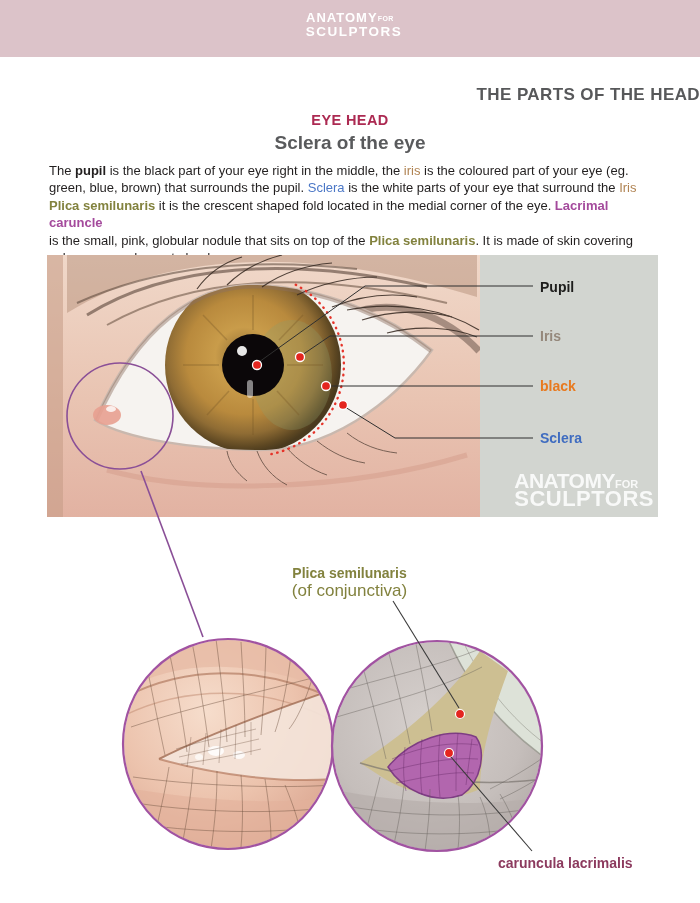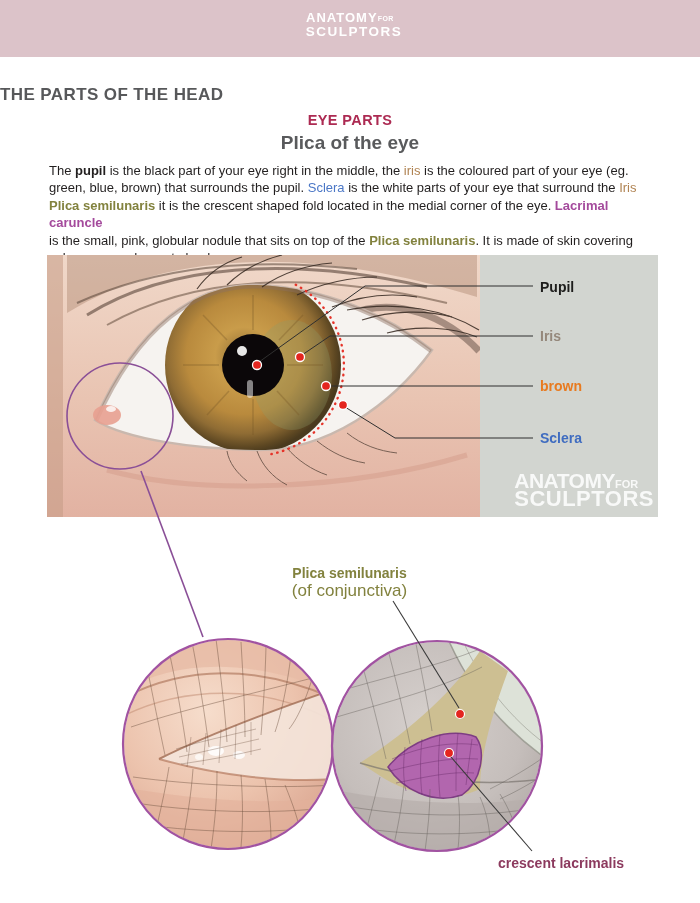--- a/index.html
+++ b/index.html
@@ -13,7 +13,7 @@
   .logo .l2{font-size:13.5px;font-weight:bold;letter-spacing:1.5px;margin-left:8px;}
 
   
-  .title-main{position:absolute;left:0;top:85px;width:700px;text-align:left;font-size:17px;font-weight:bold;color:#57585a;letter-spacing:0.4px;}
+  .title-main{position:absolute;left:0;top:85px;width:700px;text-align:right;font-size:17px;font-weight:bold;color:#57585a;letter-spacing:0.4px;}
   .title-section{position:absolute;left:0;top:112px;width:700px;text-align:center;font-size:14.5px;font-weight:bold;color:#ac2a52;letter-spacing:0.4px;}
   .title-sub{position:absolute;left:0;top:132px;width:700px;text-align:center;font-size:19px;font-weight:bold;color:#595a5c;}
 

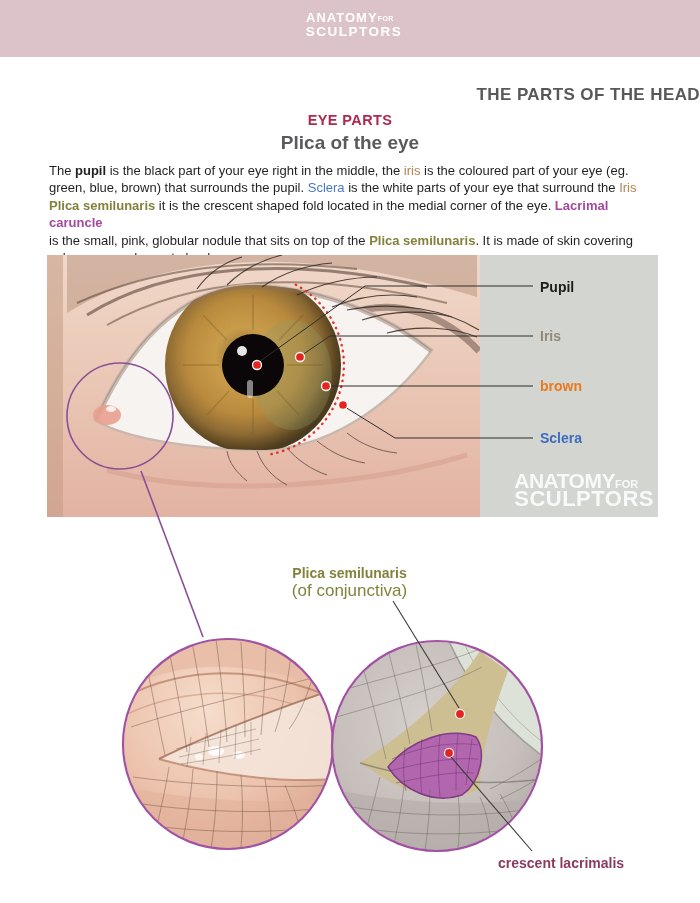--- a/index.html
+++ b/index.html
@@ -58,7 +58,7 @@
   </div>
 
   <div class="title-main">THE PARTS OF THE HEAD</div>
-  <div class="title-section">EYE PARTS</div>
+  <div class="title-section">EYE HEAD</div>
   <div class="title-sub">Plica of the eye</div>
 
   <div class="paragraph" id="paragraph"><span class="seg-plain">The </span><span class="seg-bold">pupil</span><span class="seg-plain"> is the black part of your eye right in the middle, the </span><span class="seg-iris">iris</span><span class="seg-plain"> is the coloured part of your eye (eg.</span><br><span class="seg-plain">green, blue, brown) that surrounds the pupil. </span><span class="seg-sclera">Sclera</span><span class="seg-plain"> is the white parts of your eye that surround the </span><span class="seg-iris">Iris</span><br><span class="seg-plica">Plica semilunaris</span><span class="seg-plain"> it is the crescent shaped fold located in the medial corner of the eye. </span><span class="seg-lacrimal">Lacrimal caruncle</span><br><span class="seg-plain">is the small, pink, globular nodule that sits on top of the </span><span class="seg-plica">Plica semilunaris</span><span class="seg-plain">. It is made of skin covering</span><br><span class="seg-plain">sebaceous and sweat glands.</span></div>

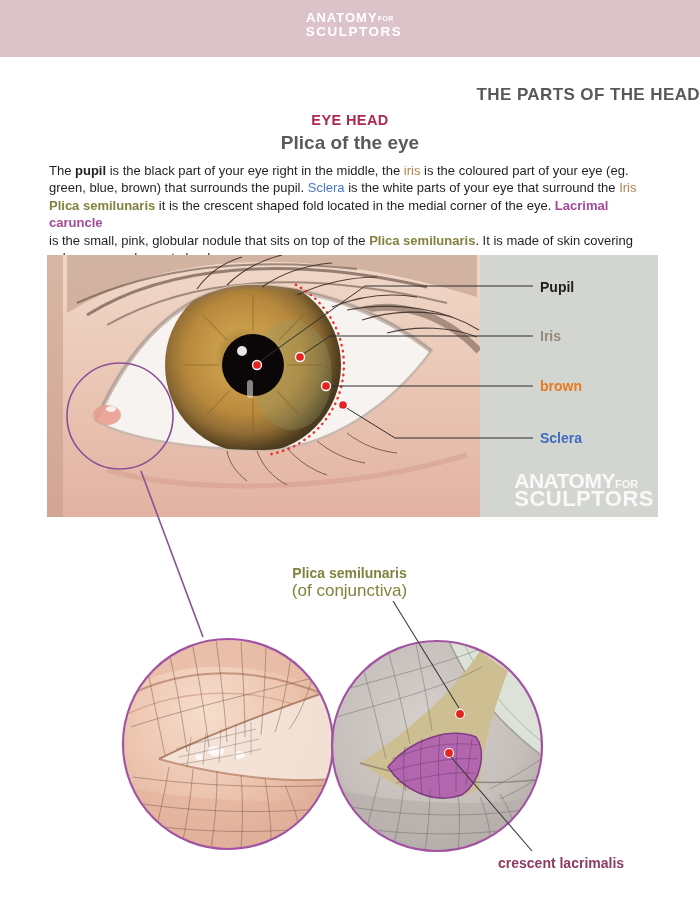--- a/index.html
+++ b/index.html
@@ -59,7 +59,7 @@
 
   <div class="title-main">THE PARTS OF THE HEAD</div>
   <div class="title-section">EYE HEAD</div>
-  <div class="title-sub">Plica of the eye</div>
+  <div class="title-sub">Sclera of the eye</div>
 
   <div class="paragraph" id="paragraph"><span class="seg-plain">The </span><span class="seg-bold">pupil</span><span class="seg-plain"> is the black part of your eye right in the middle, the </span><span class="seg-iris">iris</span><span class="seg-plain"> is the coloured part of your eye (eg.</span><br><span class="seg-plain">green, blue, brown) that surrounds the pupil. </span><span class="seg-sclera">Sclera</span><span class="seg-plain"> is the white parts of your eye that surround the </span><span class="seg-iris">Iris</span><br><span class="seg-plica">Plica semilunaris</span><span class="seg-plain"> it is the crescent shaped fold located in the medial corner of the eye. </span><span class="seg-lacrimal">Lacrimal caruncle</span><br><span class="seg-plain">is the small, pink, globular nodule that sits on top of the </span><span class="seg-plica">Plica semilunaris</span><span class="seg-plain">. It is made of skin covering</span><br><span class="seg-plain">sebaceous and sweat glands.</span></div>
 

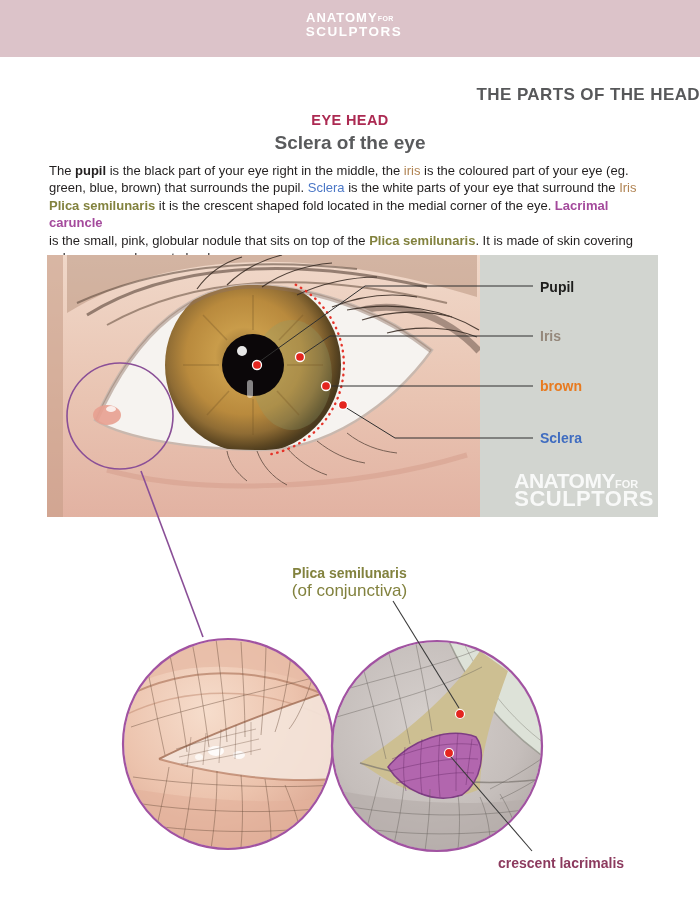--- a/index.html
+++ b/index.html
@@ -160,7 +160,7 @@
 
     <div class="callout-label labels-layer" style="top: 24px; color: rgb(29, 29, 27);">Pupil</div>
     <div class="callout-label labels-layer" style="top: 73px; color: rgb(149, 136, 123);">Iris</div>
-    <div class="callout-label labels-layer" style="top: 123px; color: rgb(232, 122, 31);">brown</div>
+    <div class="callout-label labels-layer" style="top: 123px; color: rgb(232, 122, 31);">black</div>
     <div class="callout-label labels-layer" style="top: 175px; color: rgb(63, 108, 192);">Sclera</div>
 
     <div class="watermark">

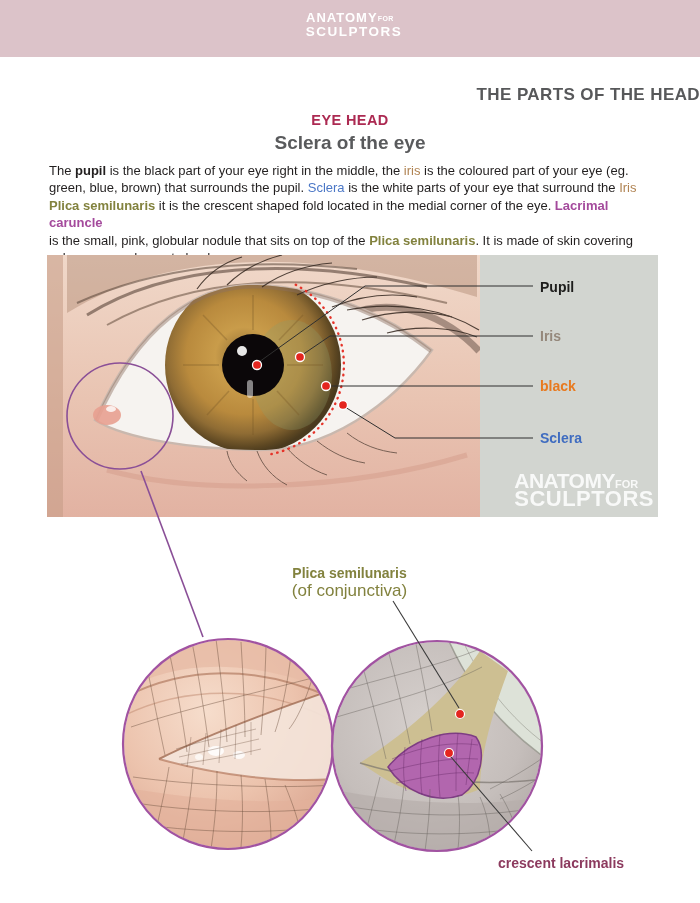--- a/index.html
+++ b/index.html
@@ -284,7 +284,7 @@
     <circle cx="107" cy="107" r="105" stroke="#a153a1" stroke-width="2.2" fill="none"></circle>
   </svg>
 
-  <div class="caruncula-label labels-layer">crescent lacrimalis</div>
+  <div class="caruncula-label labels-layer">caruncula lacrimalis</div>
 
   <svg class="overlay" width="700" height="903" viewBox="0 0 700 903">
     <path d="M141,471 L203,637" stroke="#8a4f97" stroke-width="1.6" fill="none"></path>

